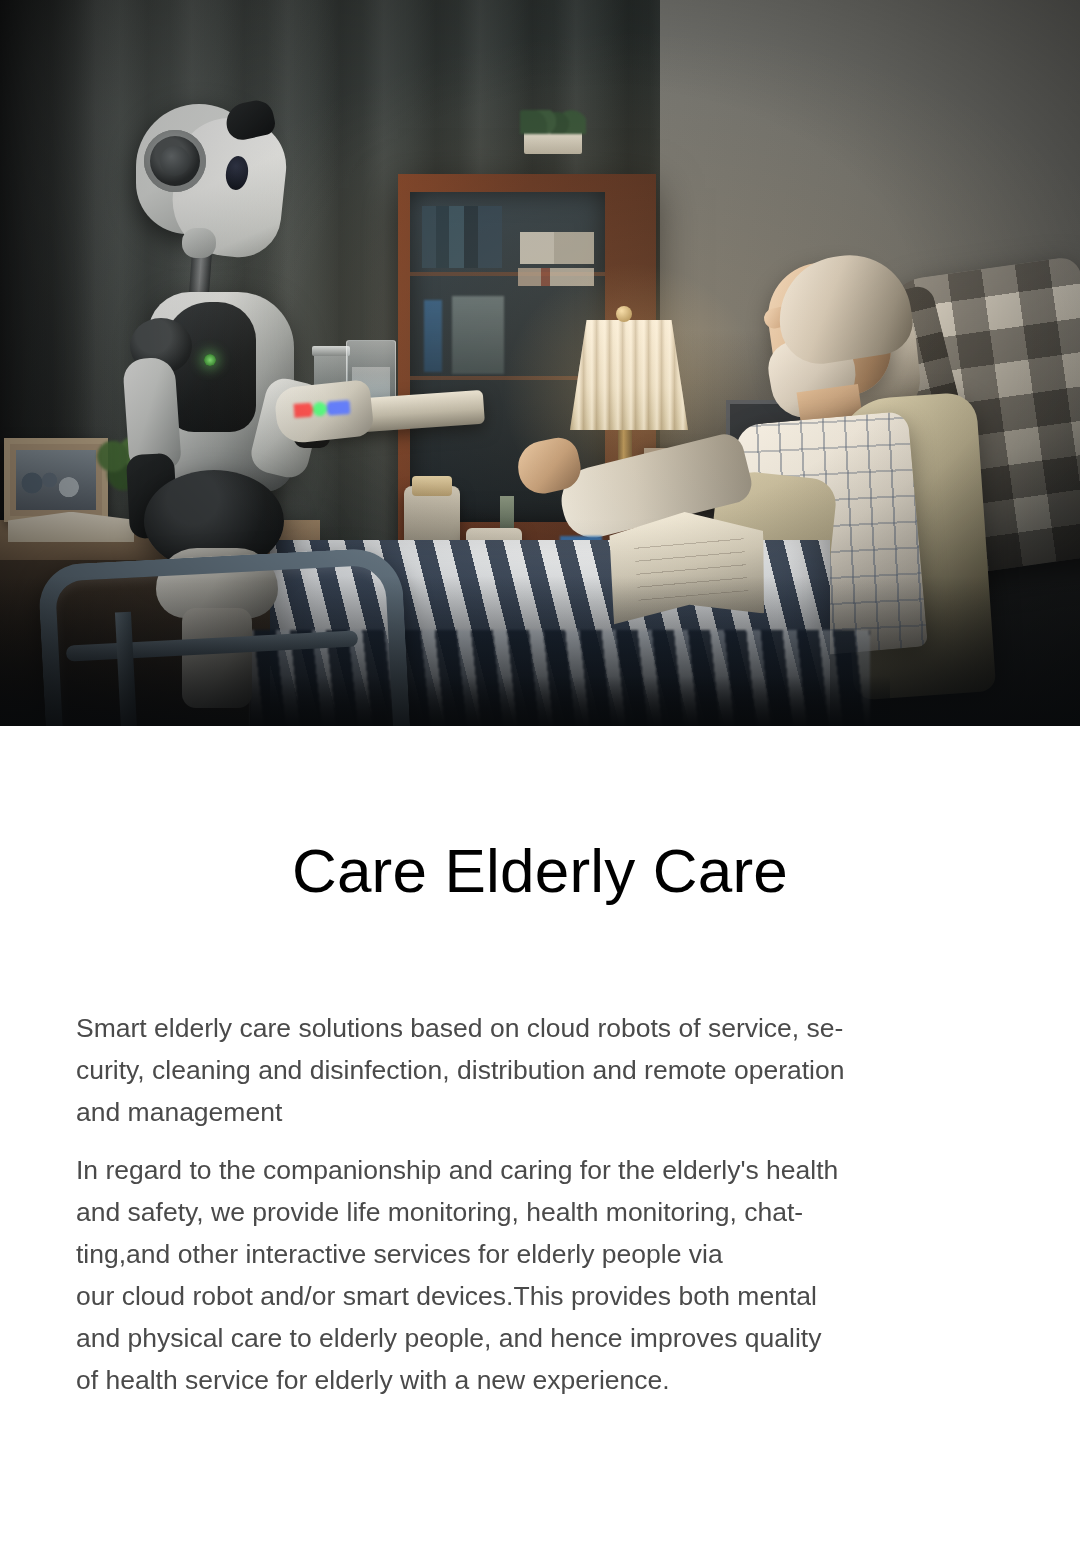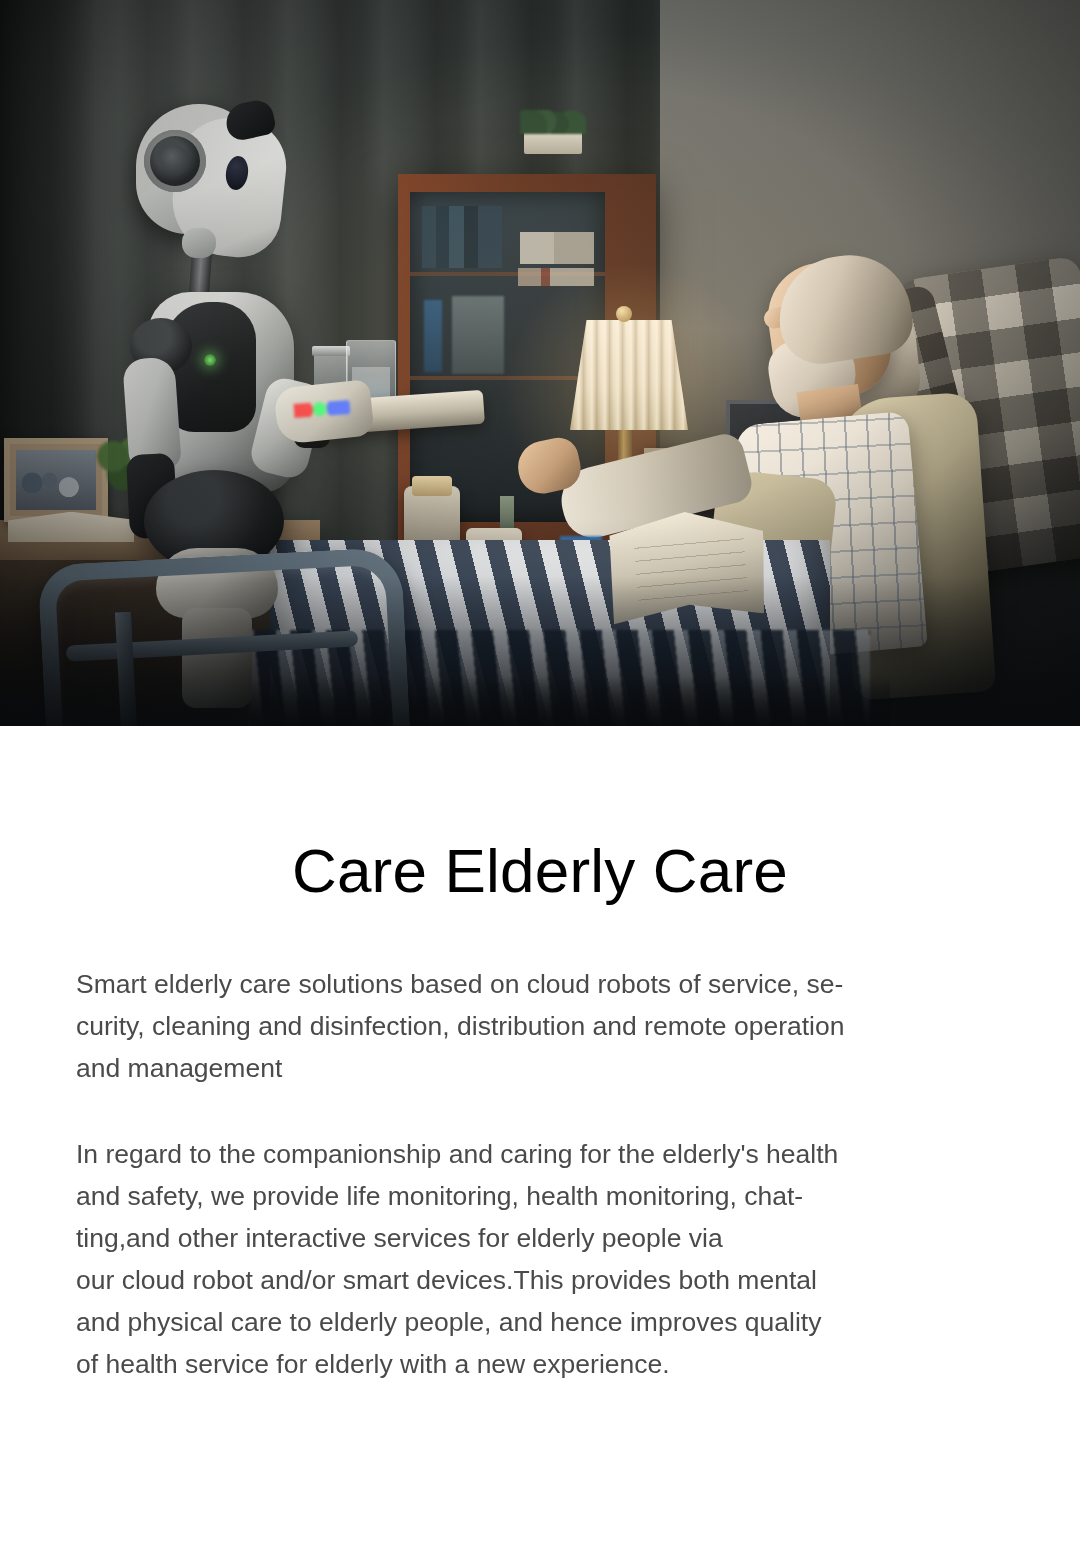--- a/index.html
+++ b/index.html
@@ -674,7 +674,7 @@
     font-family: "Liberation Sans", sans-serif;
     white-space: pre-line;
   }
-  #para-1 { margin-top: 60px; }
+  #para-1 { margin-top: 104px; }
   #para-2 { margin-top: 44px; }
 </style>
 </head>

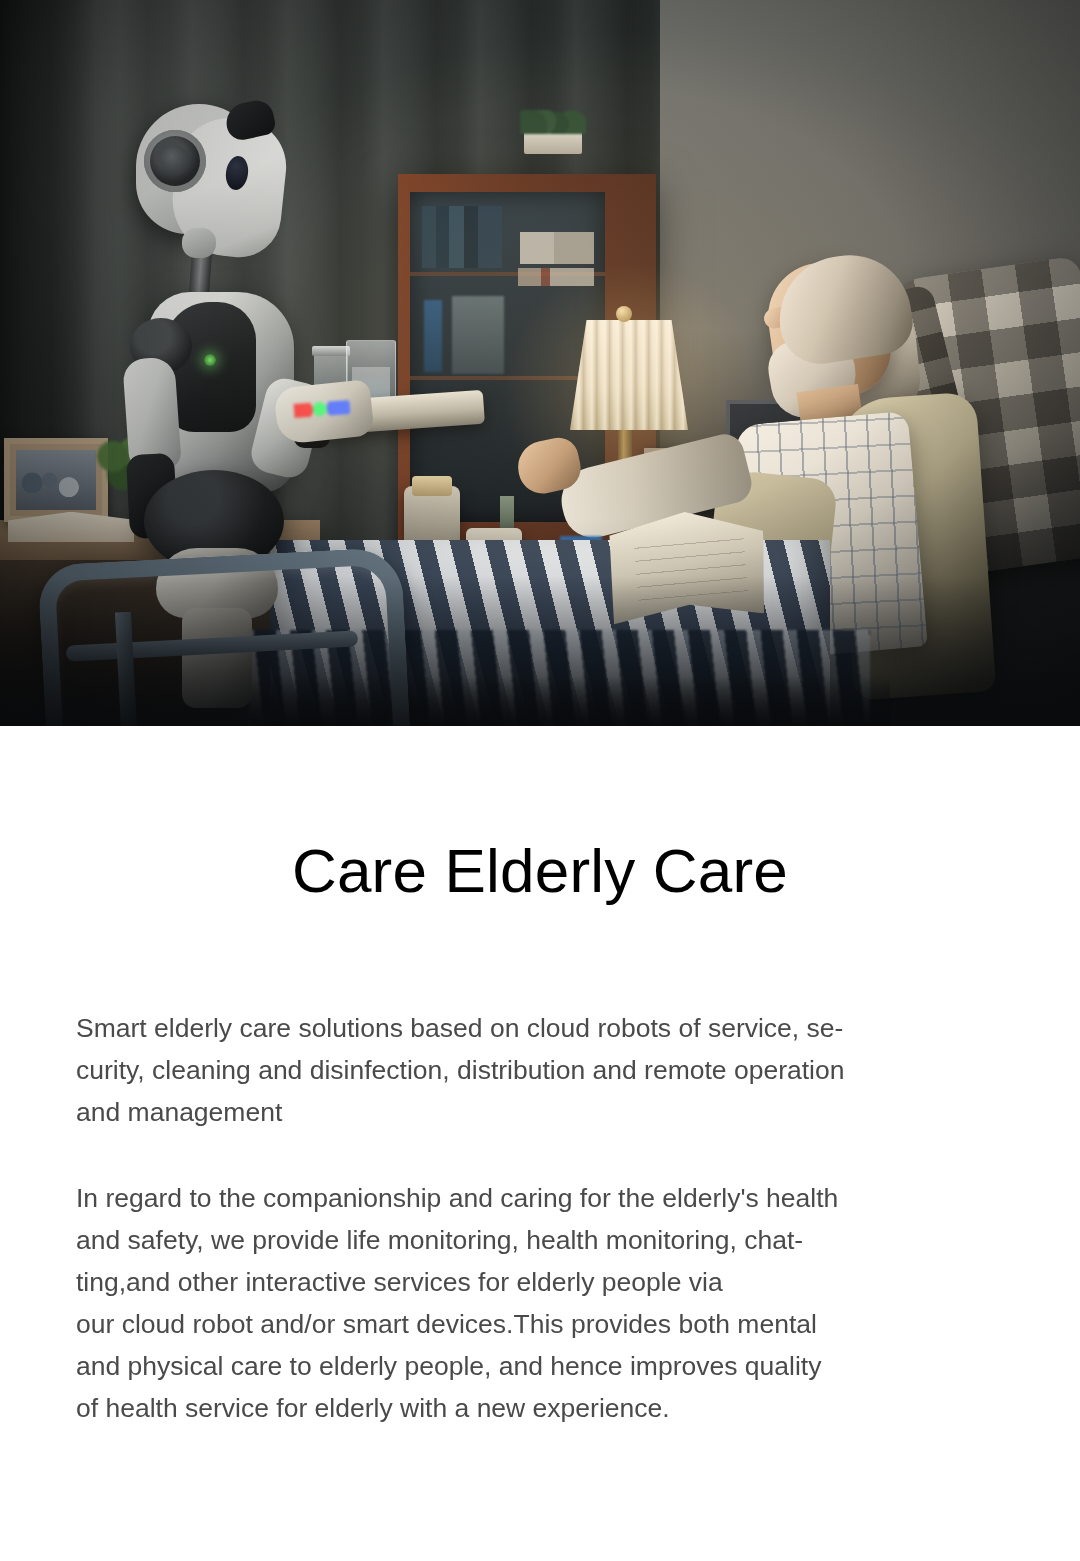--- a/index.html
+++ b/index.html
@@ -675,7 +675,7 @@
     white-space: pre-line;
   }
   #para-1 { margin-top: 104px; }
-  #para-2 { margin-top: 44px; }
+  #para-2 { margin-top: 16px; }
 </style>
 </head>
 <body>

